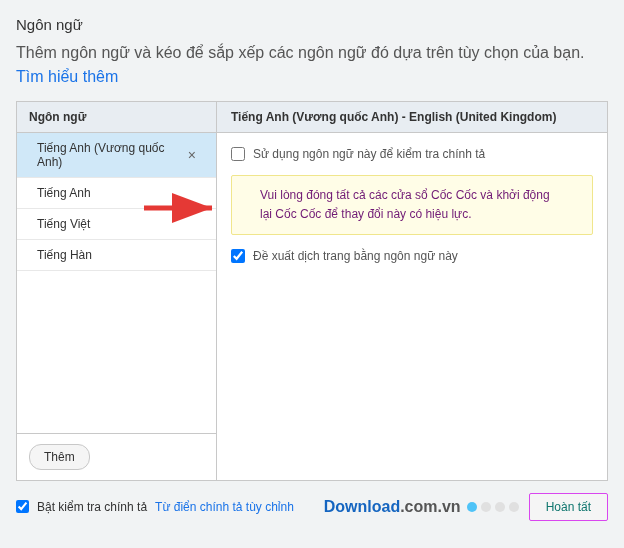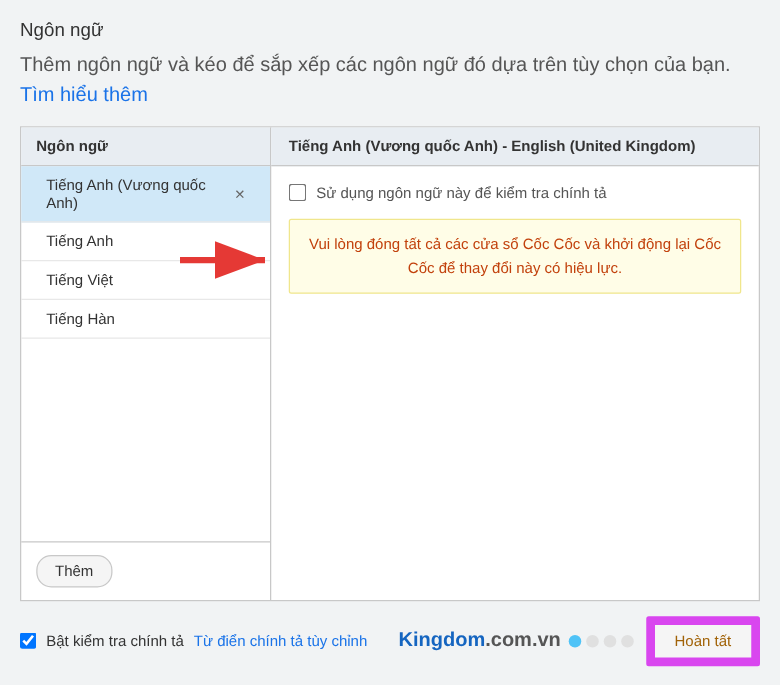--- a/index.html
+++ b/index.html
@@ -136,12 +136,11 @@
     .warning-box {
       background: #fffde7;
       border: 1px solid #f0e68c;
-      padding: 10px 8px;
-      font-size: 12px;
-      color: #c2410c;
+      padding: 10px 28px;
+      font-size: 12px;
+      color: #701a75;
       line-height: 1.6;
       border-radius: 2px;
-      text-align: center;
     }
 
     .footer-area {

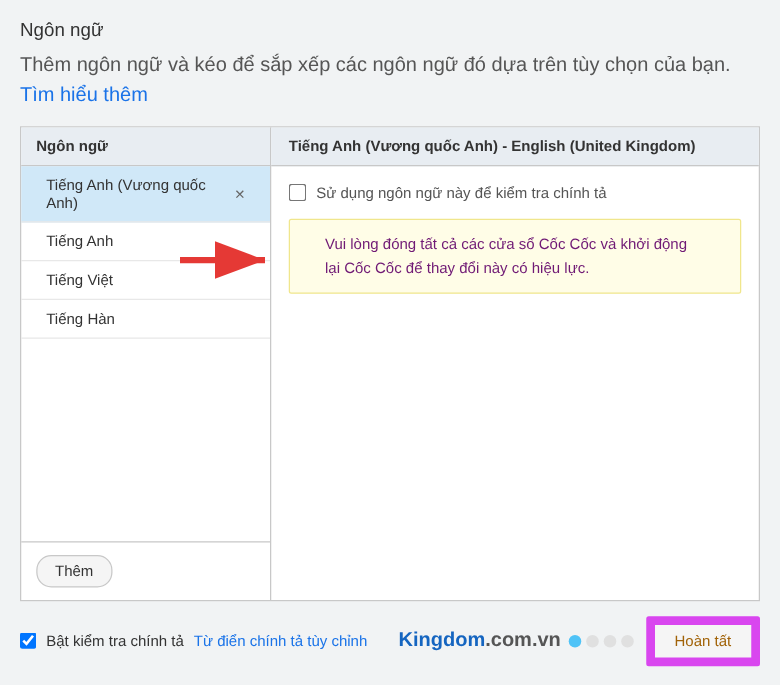--- a/index.html
+++ b/index.html
@@ -258,6 +258,10 @@
 
       <div class="warning-box">Vui lòng đóng tất cả các cửa sổ Cốc Cốc và khởi động lại Cốc Cốc để thay đổi này có hiệu lực.</div>
 
+      <div class="checkbox-row">
+        <input type="checkbox" id="translate" checked="" style="">
+        <label for="translate">Đề xuất dịch trang bằng ngôn ngữ này</label>
+      </div>
 
     </div>
   </div>

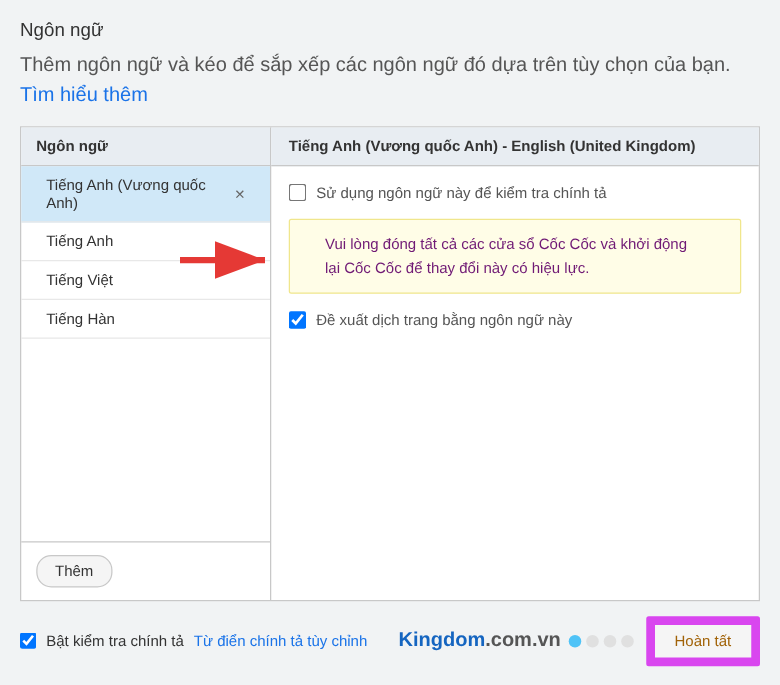--- a/index.html
+++ b/index.html
@@ -276,7 +276,7 @@
   <div class="footer-right">
     <div class="watermark">
       <span class="watermark-text">
-        <span style="color:#1565c0;font-weight:bold;">Kingdom</span><span style="color:#555;margin-top:48px;">.com.vn</span>
+        <span style="color:#1565c0;font-weight:bold;">Download</span><span style="color:#555;margin-top:48px;">.com.vn</span>
       </span>
       <div class="watermark-dots">
 

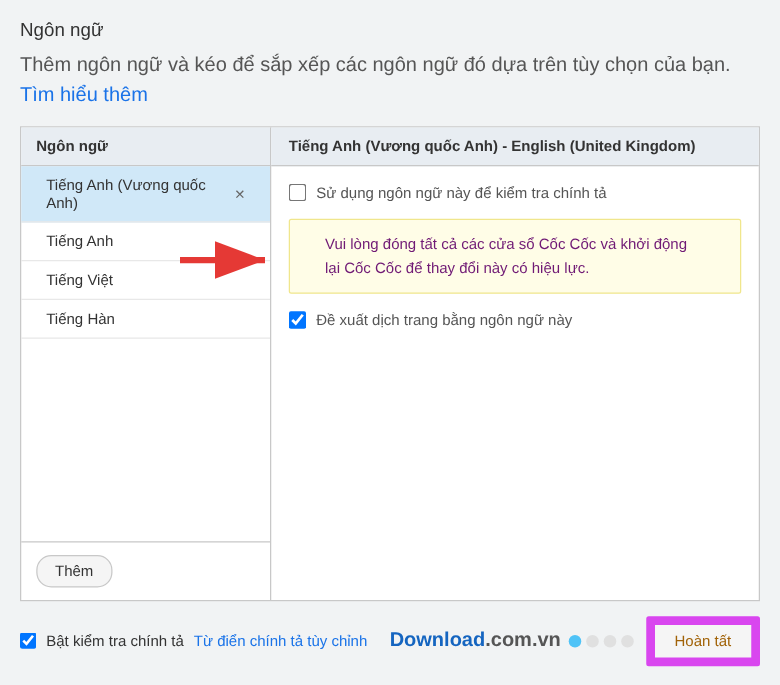--- a/index.html
+++ b/index.html
@@ -192,13 +192,13 @@
     }
 
     .done-btn {
-      border: 7px solid #d946ef;
+      border: 1px solid #d946ef;
       background: #f5f5f5;
       padding: 6px 16px;
       font-size: 12px;
       cursor: pointer;
       border-radius: 2px;
-      color: #a16207;
+      color: #0f766e;
     }
   </style>
 </head>

